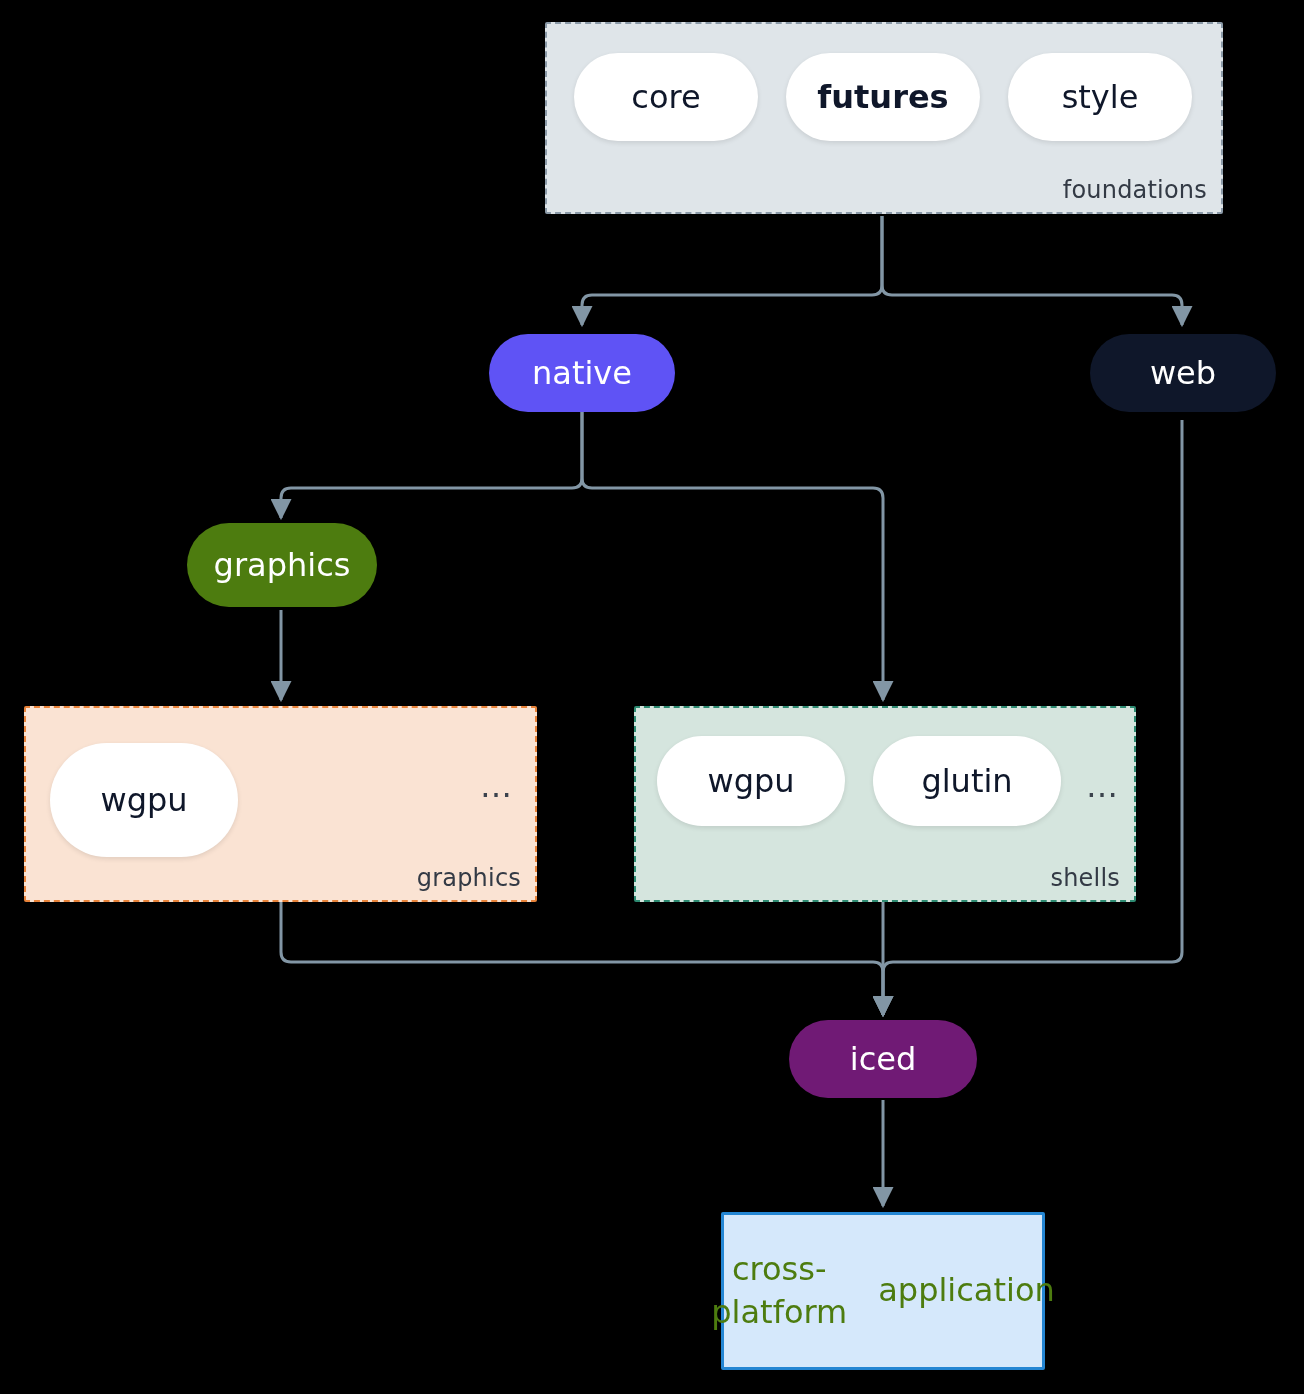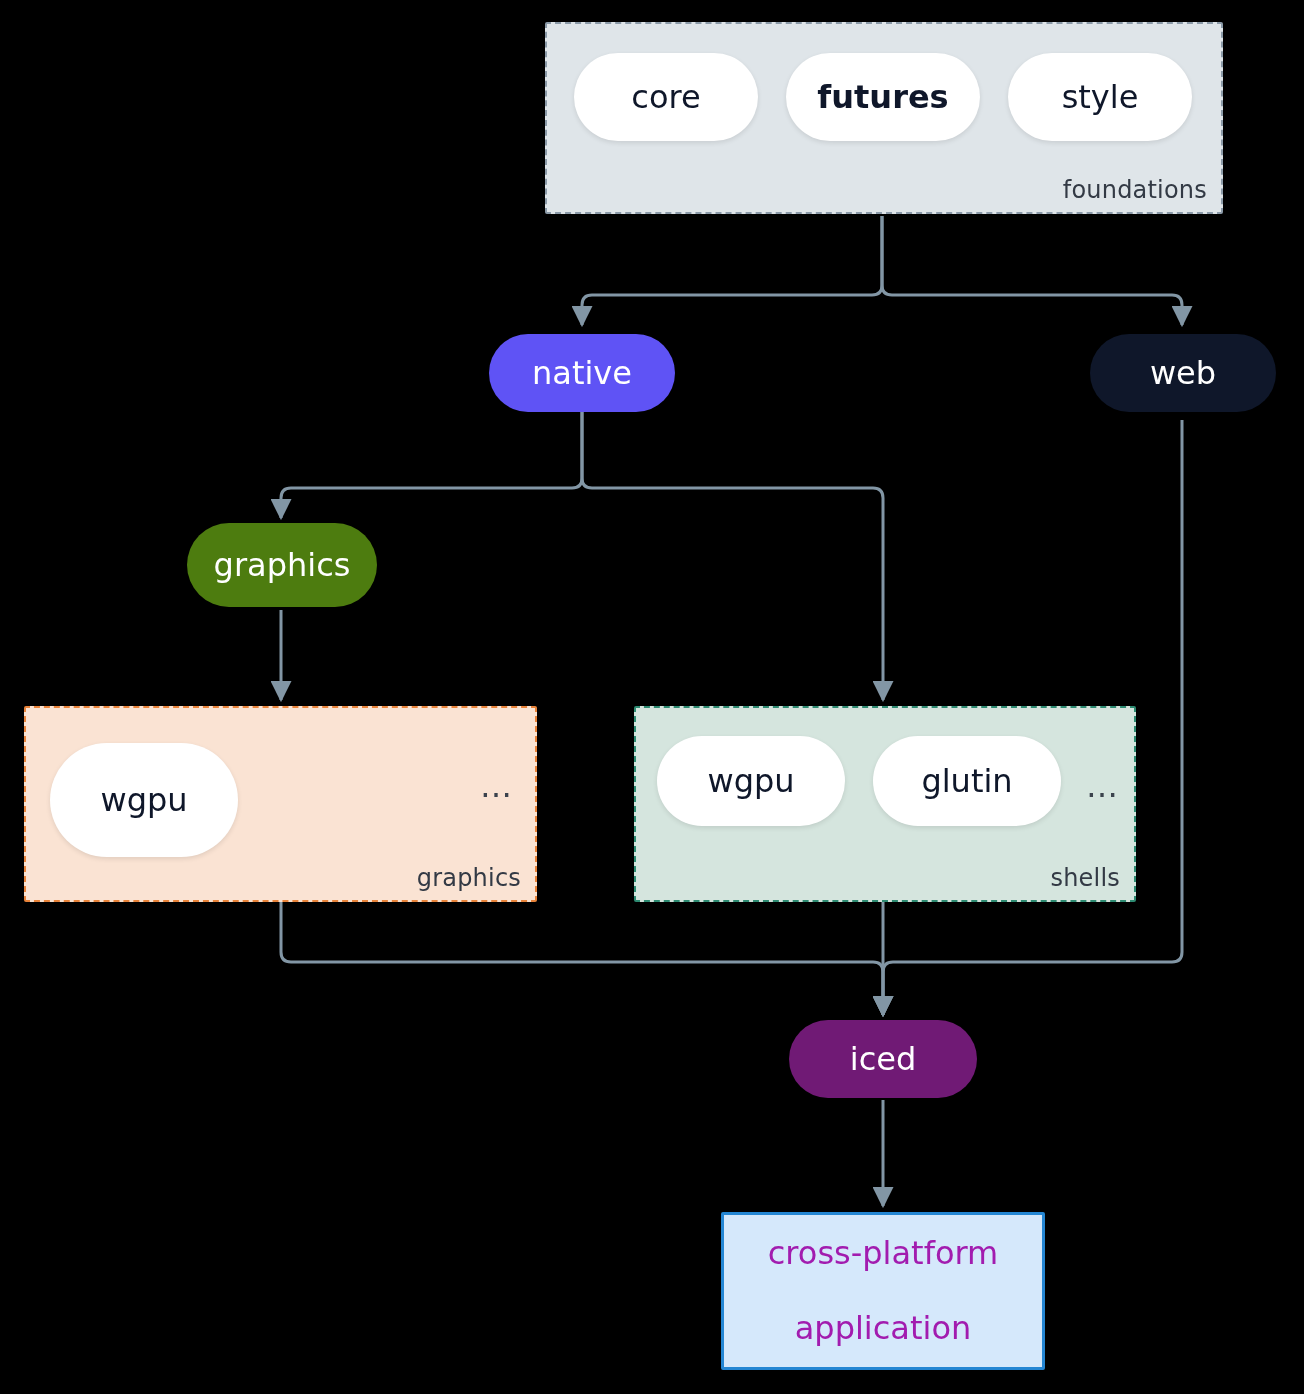--- a/index.html
+++ b/index.html
@@ -96,7 +96,7 @@
   #node-application {
     position: absolute;
     display: flex;
-    flex-direction: column;
+    flex-direction: row;
     align-items: center;
     justify-content: center;
     box-sizing: border-box;
@@ -104,7 +104,7 @@
     background: #d5e8fb;
     border: 3px solid #2486d3;
     border-radius: 2px;
-    color: #a21caf;
+    color: #4d7c0f;
     font-size: 32px;
     line-height: 1.35;
     text-align: center;

